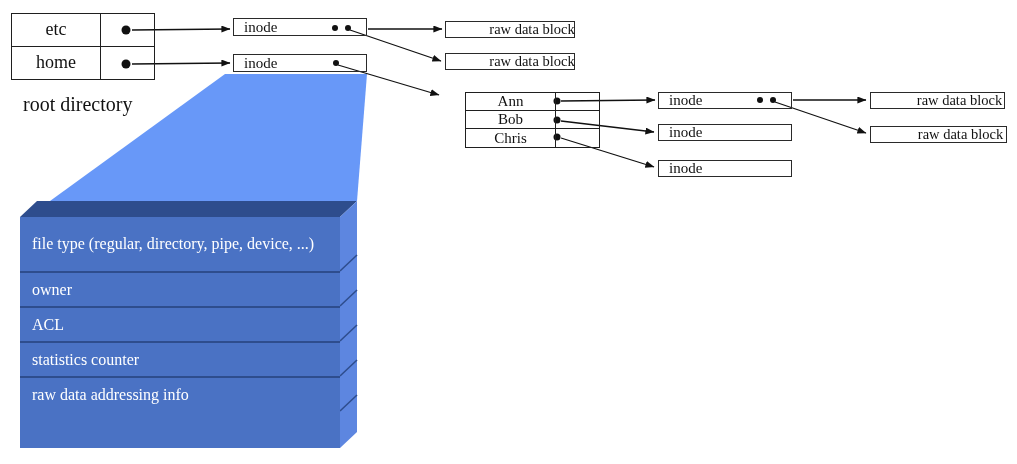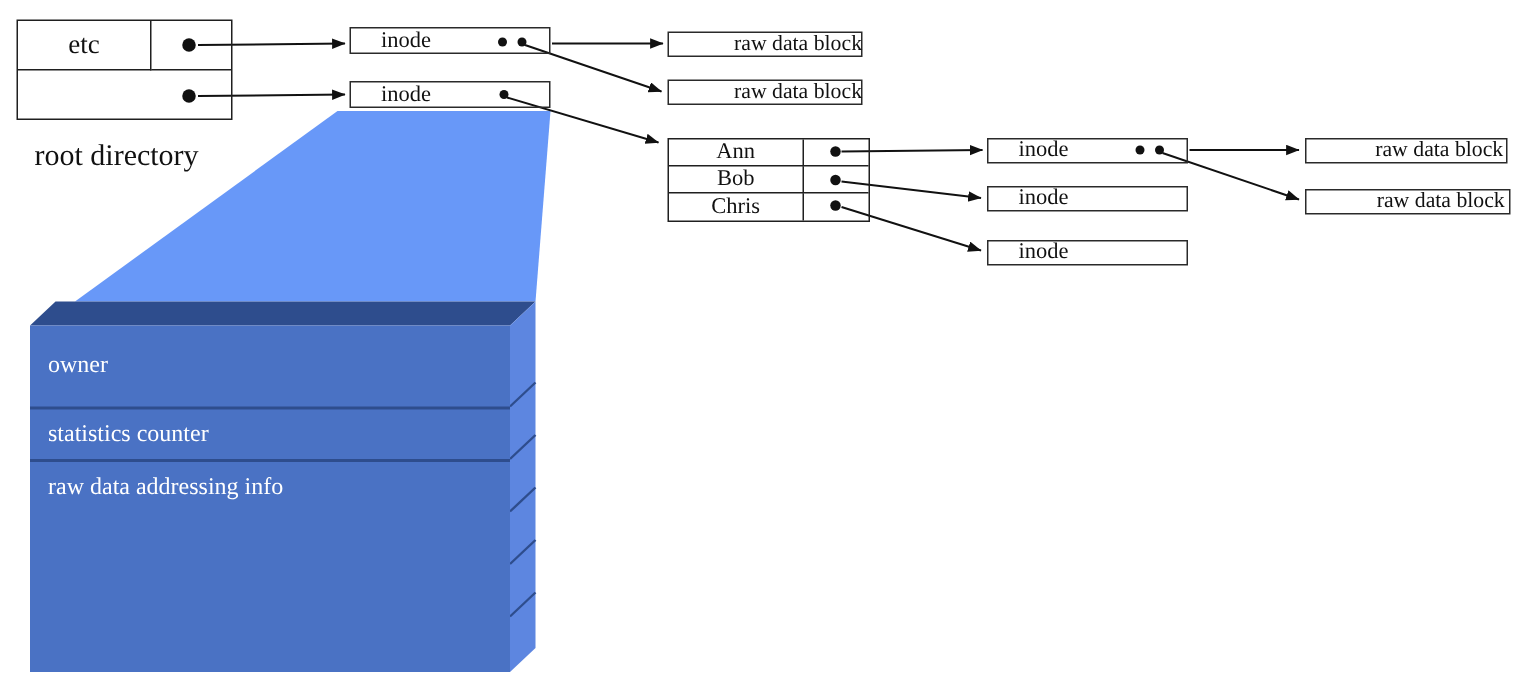--- a/index.html
+++ b/index.html
@@ -15,7 +15,7 @@
     box-sizing:border-box;display:flex;align-items:center;
     font-size:15px;line-height:1;white-space:nowrap;padding-left:44px;
   }
-  .nodebox.padded{padding-left:20px;}
+  .nodebox.padded{padding-left:10px;}
   .nodebox.centered{justify-content:center;font-size:14.5px;}
 
   

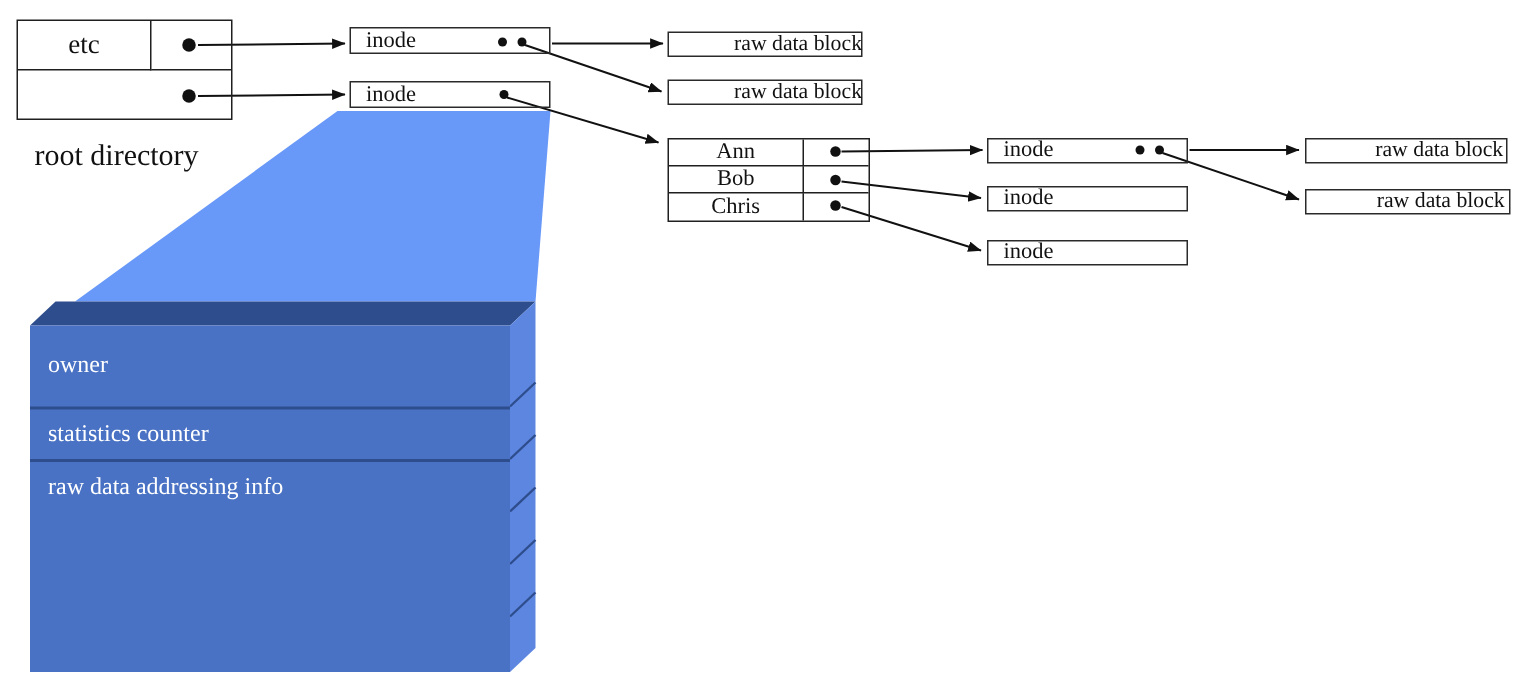--- a/index.html
+++ b/index.html
@@ -106,6 +106,7 @@
   <div class="root-table">
     <div class="cell name r1">etc</div>
     <div class="cell r1"></div>
+    <div class="cell name">home</div>
     <div class="cell"></div>
   </div>
   <div class="caption">root directory</div>

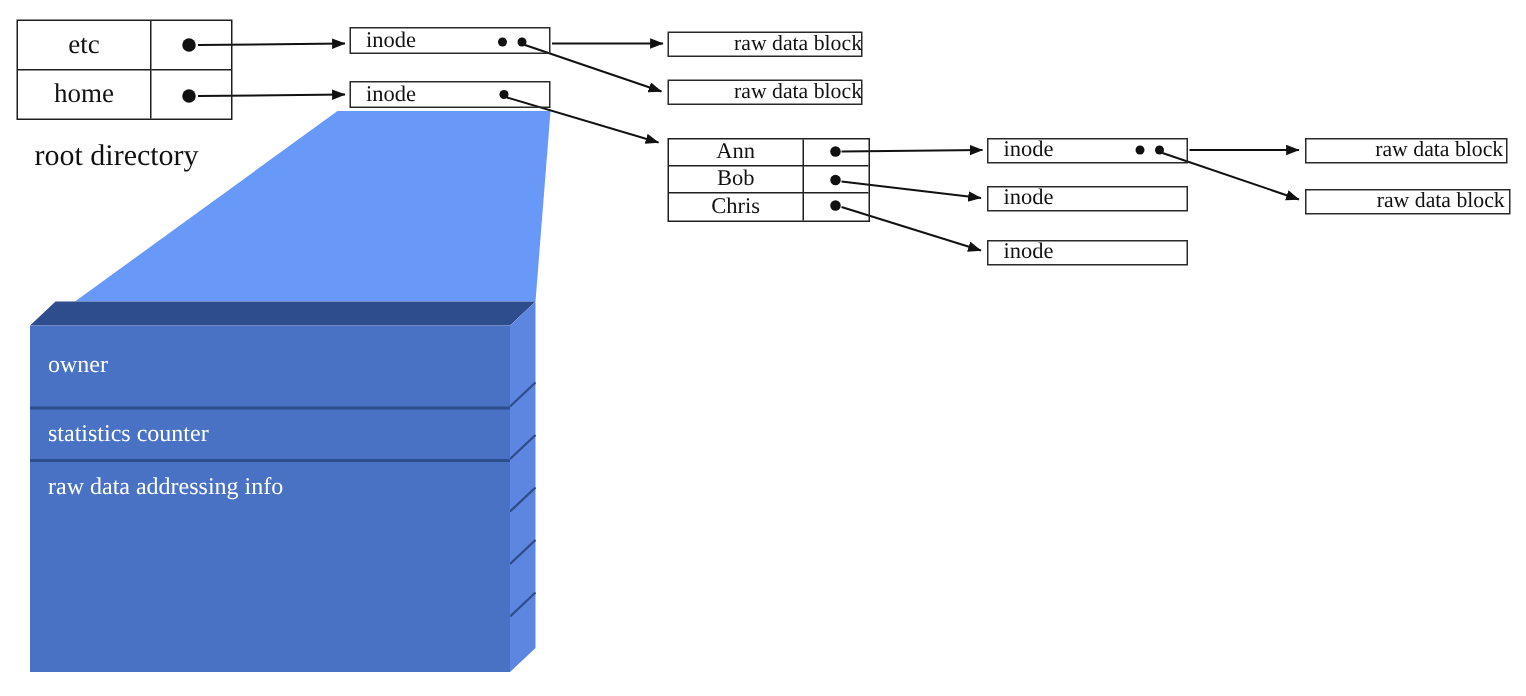--- a/index.html
+++ b/index.html
@@ -31,7 +31,7 @@
 
   
   .home-table{
-    position:absolute;left:445px;top:92px;width:135px;height:56px;
+    position:absolute;left:465px;top:92px;width:135px;height:56px;
     border:1.3px solid #1f1f1f;box-sizing:border-box;
     display:grid;grid-template-columns:90px 1fr;grid-template-rows:1fr 1fr 1fr;
   }

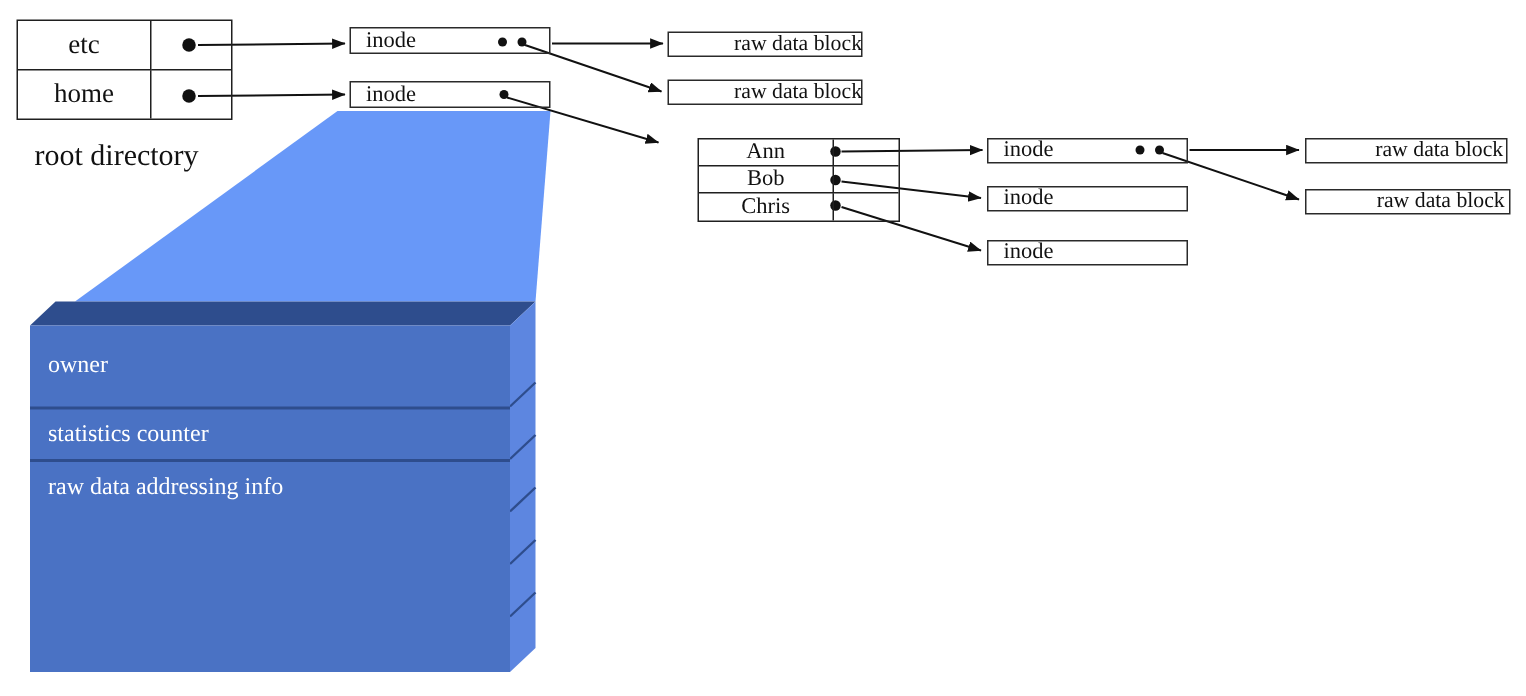--- a/index.html
+++ b/index.html
@@ -150,6 +150,7 @@
   </div>
 
   <div class="inode-detail">
+    <div class="field">file type (regular, directory, pipe, device, ...)</div>
     <div class="field">owner</div>
     <div class="field">statistics counter</div>
     <div class="field">raw data addressing info</div>

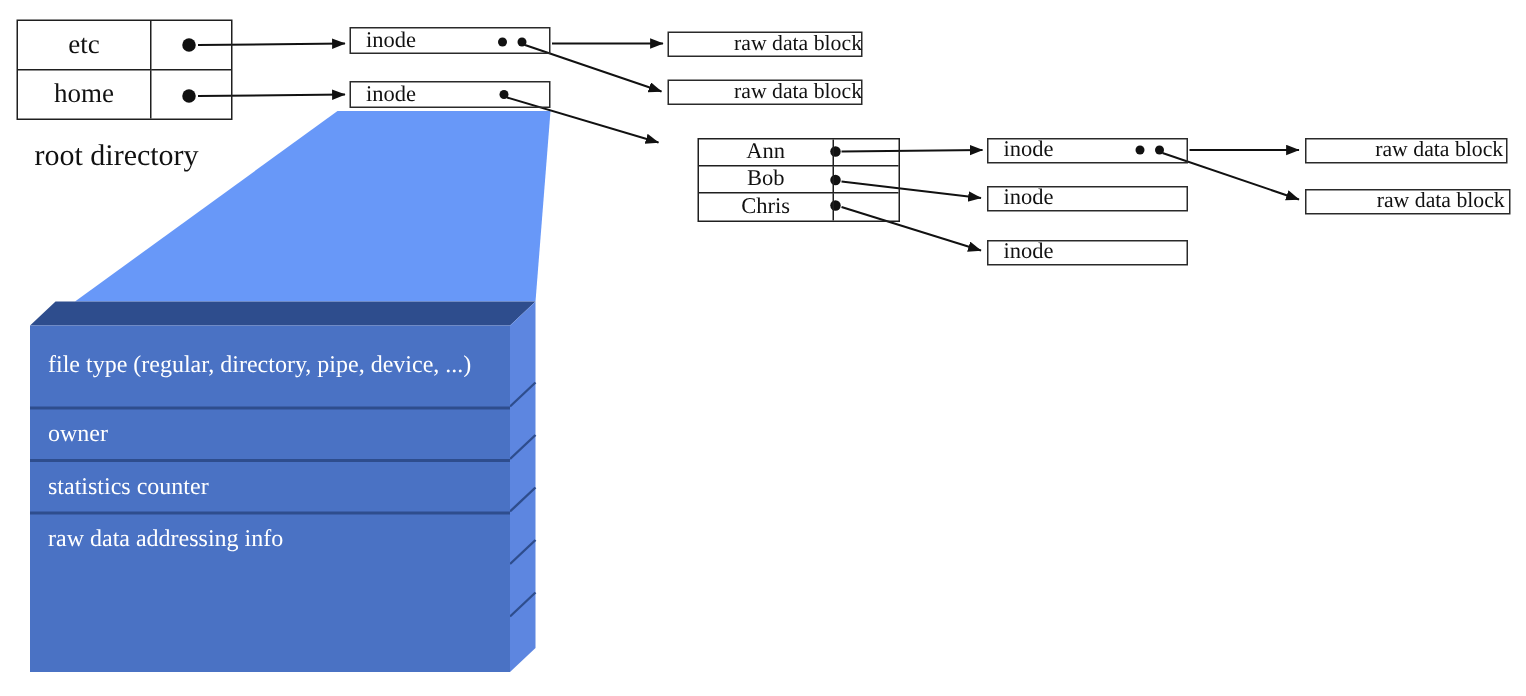--- a/index.html
+++ b/index.html
@@ -152,6 +152,7 @@
   <div class="inode-detail">
     <div class="field">file type (regular, directory, pipe, device, ...)</div>
     <div class="field">owner</div>
+    <div class="field">ACL</div>
     <div class="field">statistics counter</div>
     <div class="field">raw data addressing info</div>
   </div>

